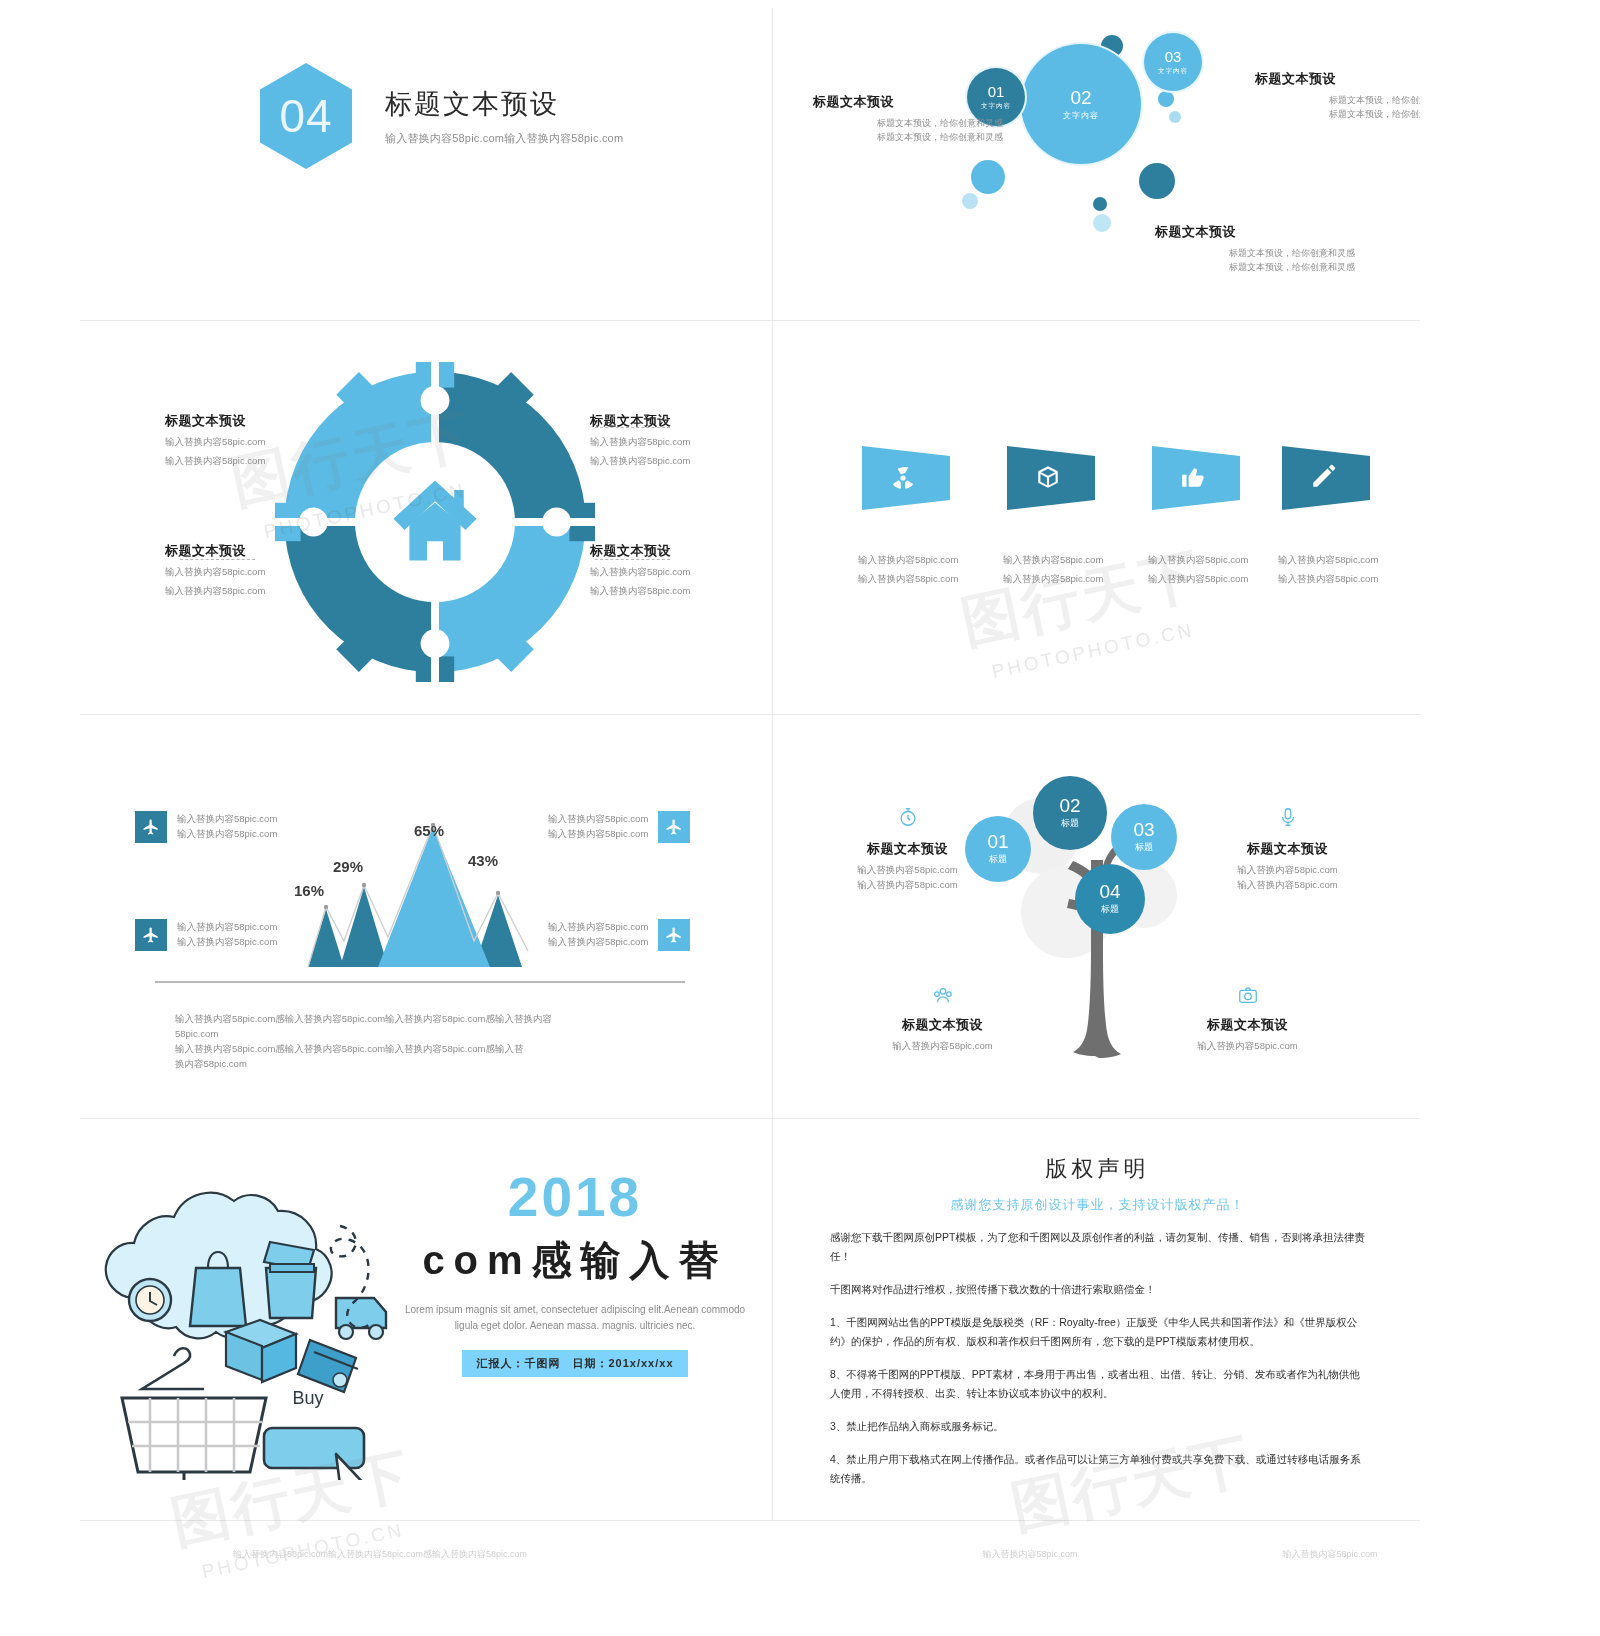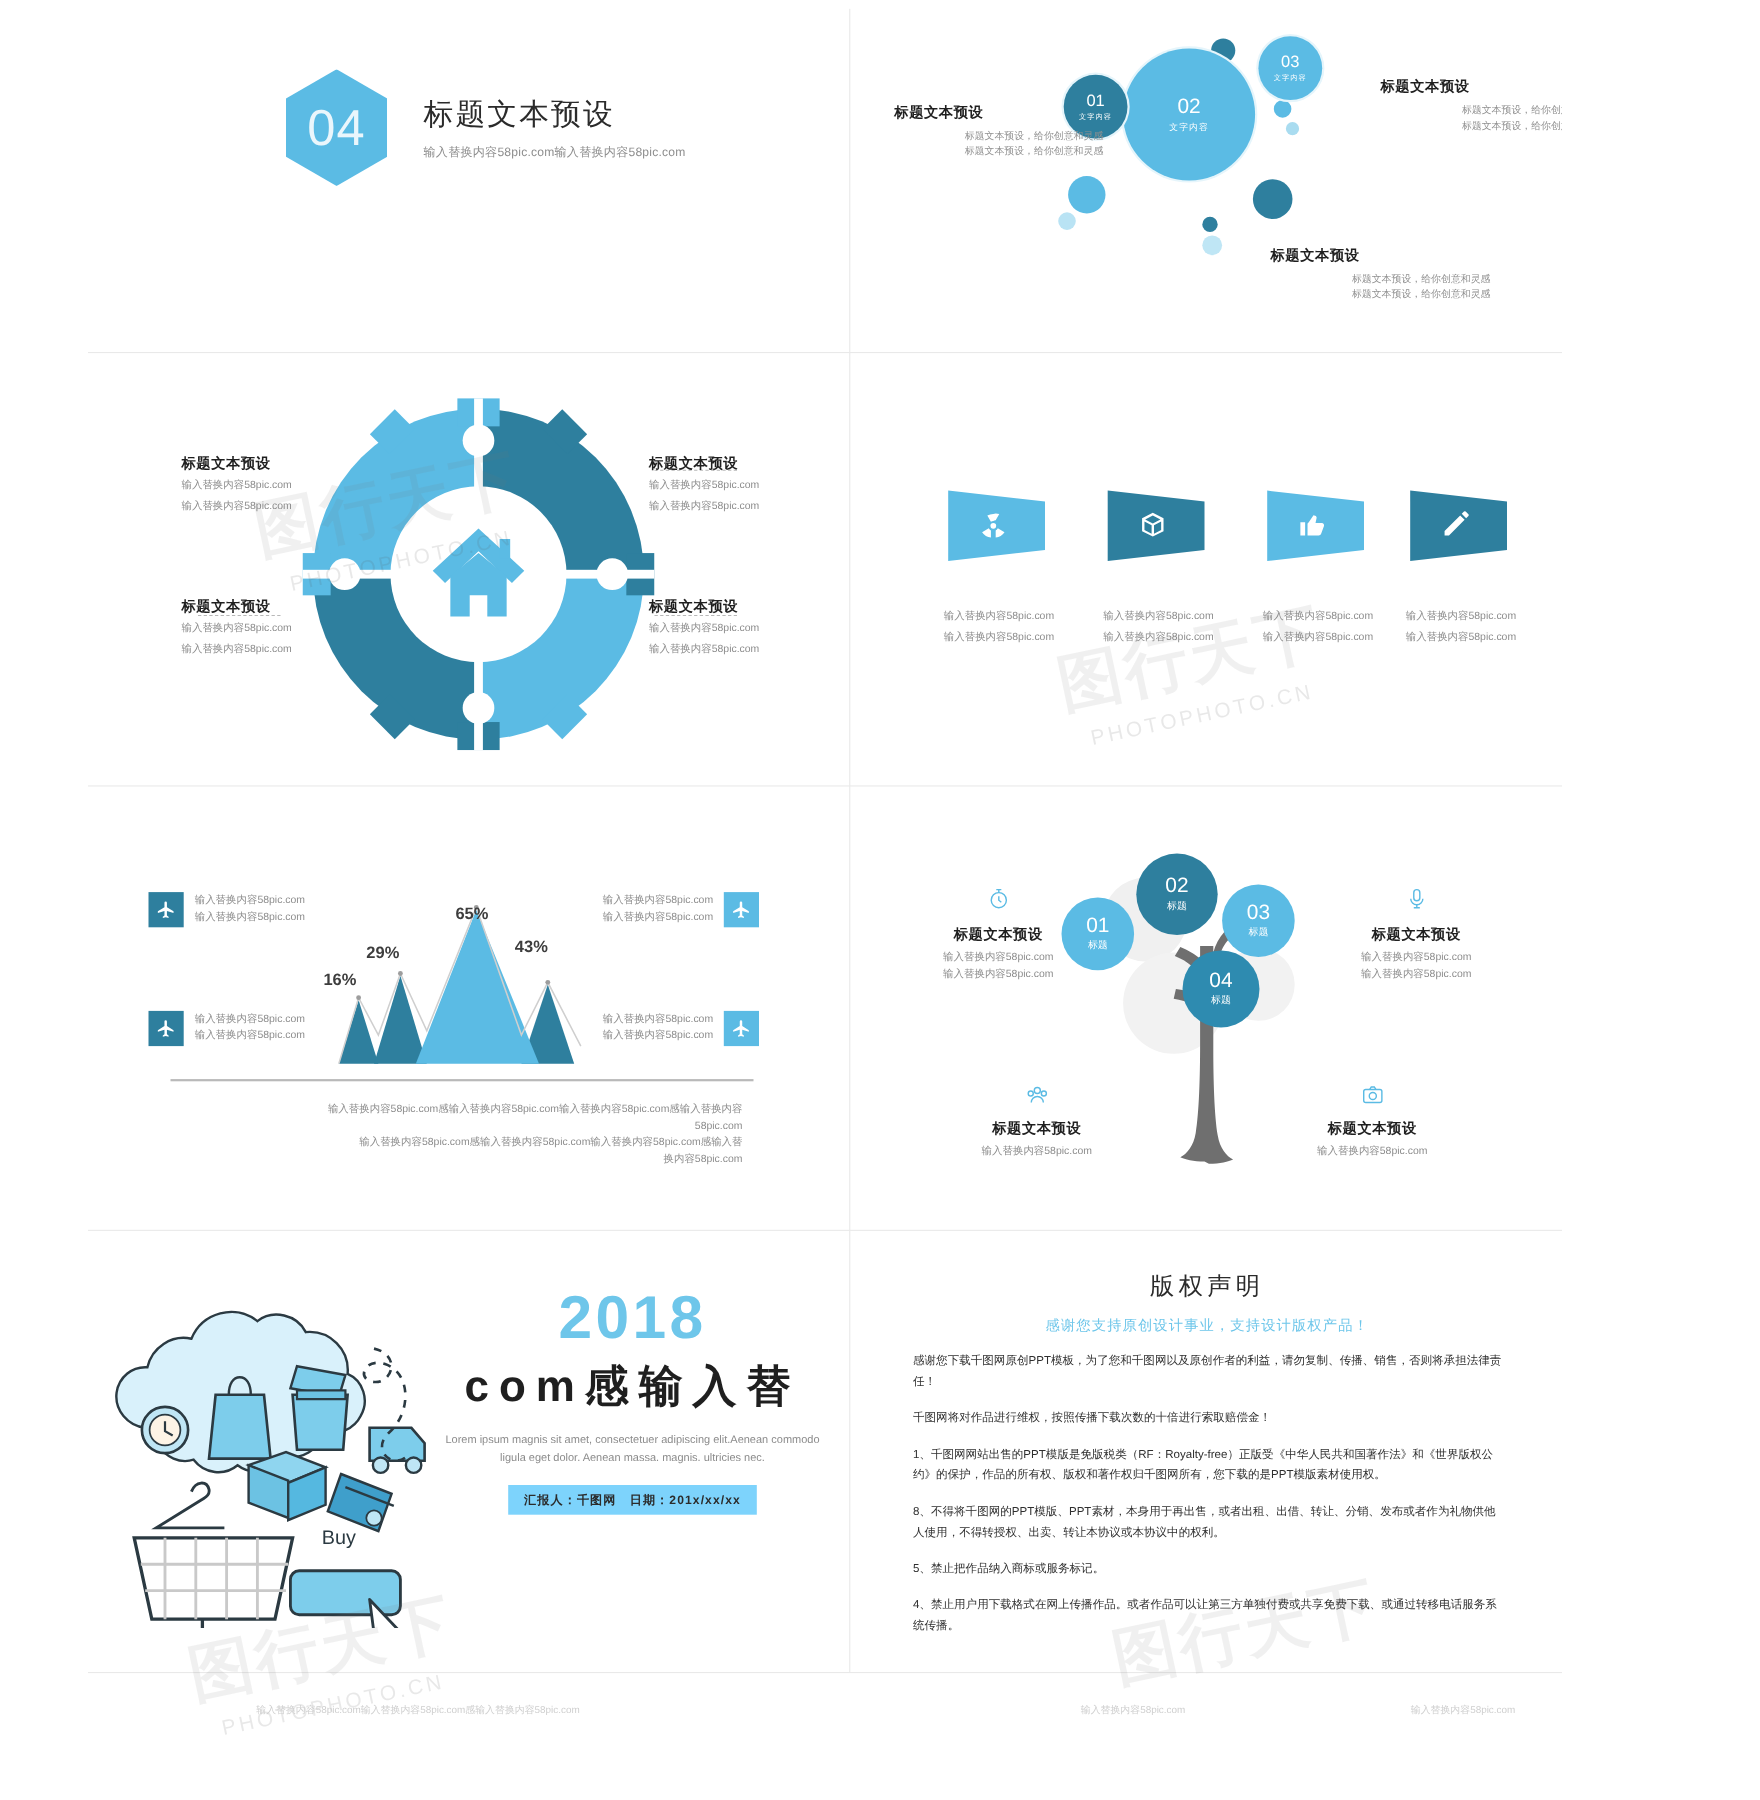--- a/index.html
+++ b/index.html
@@ -330,7 +330,7 @@
 
     <div style="position:absolute;left:75px;top:265px;width:530px;height:2px;background:#b9b9b9;"></div>
 
-    <div style="position:absolute;left:95px;top:285px;width:500px;text-align:right;">
+    <div style="position:absolute;left:95px;top:295px;width:500px;text-align:left;">
       <div class="t-b" style="margin-top:0;">输入替换内容58pic.com感输入替换内容58pic.com输入替换内容58pic.com感输入替换内容</div>
       <div class="t-b" style="margin-top:0;">58pic.com</div>
       <div class="t-b" style="margin-top:0;">输入替换内容58pic.com感输入替换内容58pic.com输入替换内容58pic.com感输入替</div>

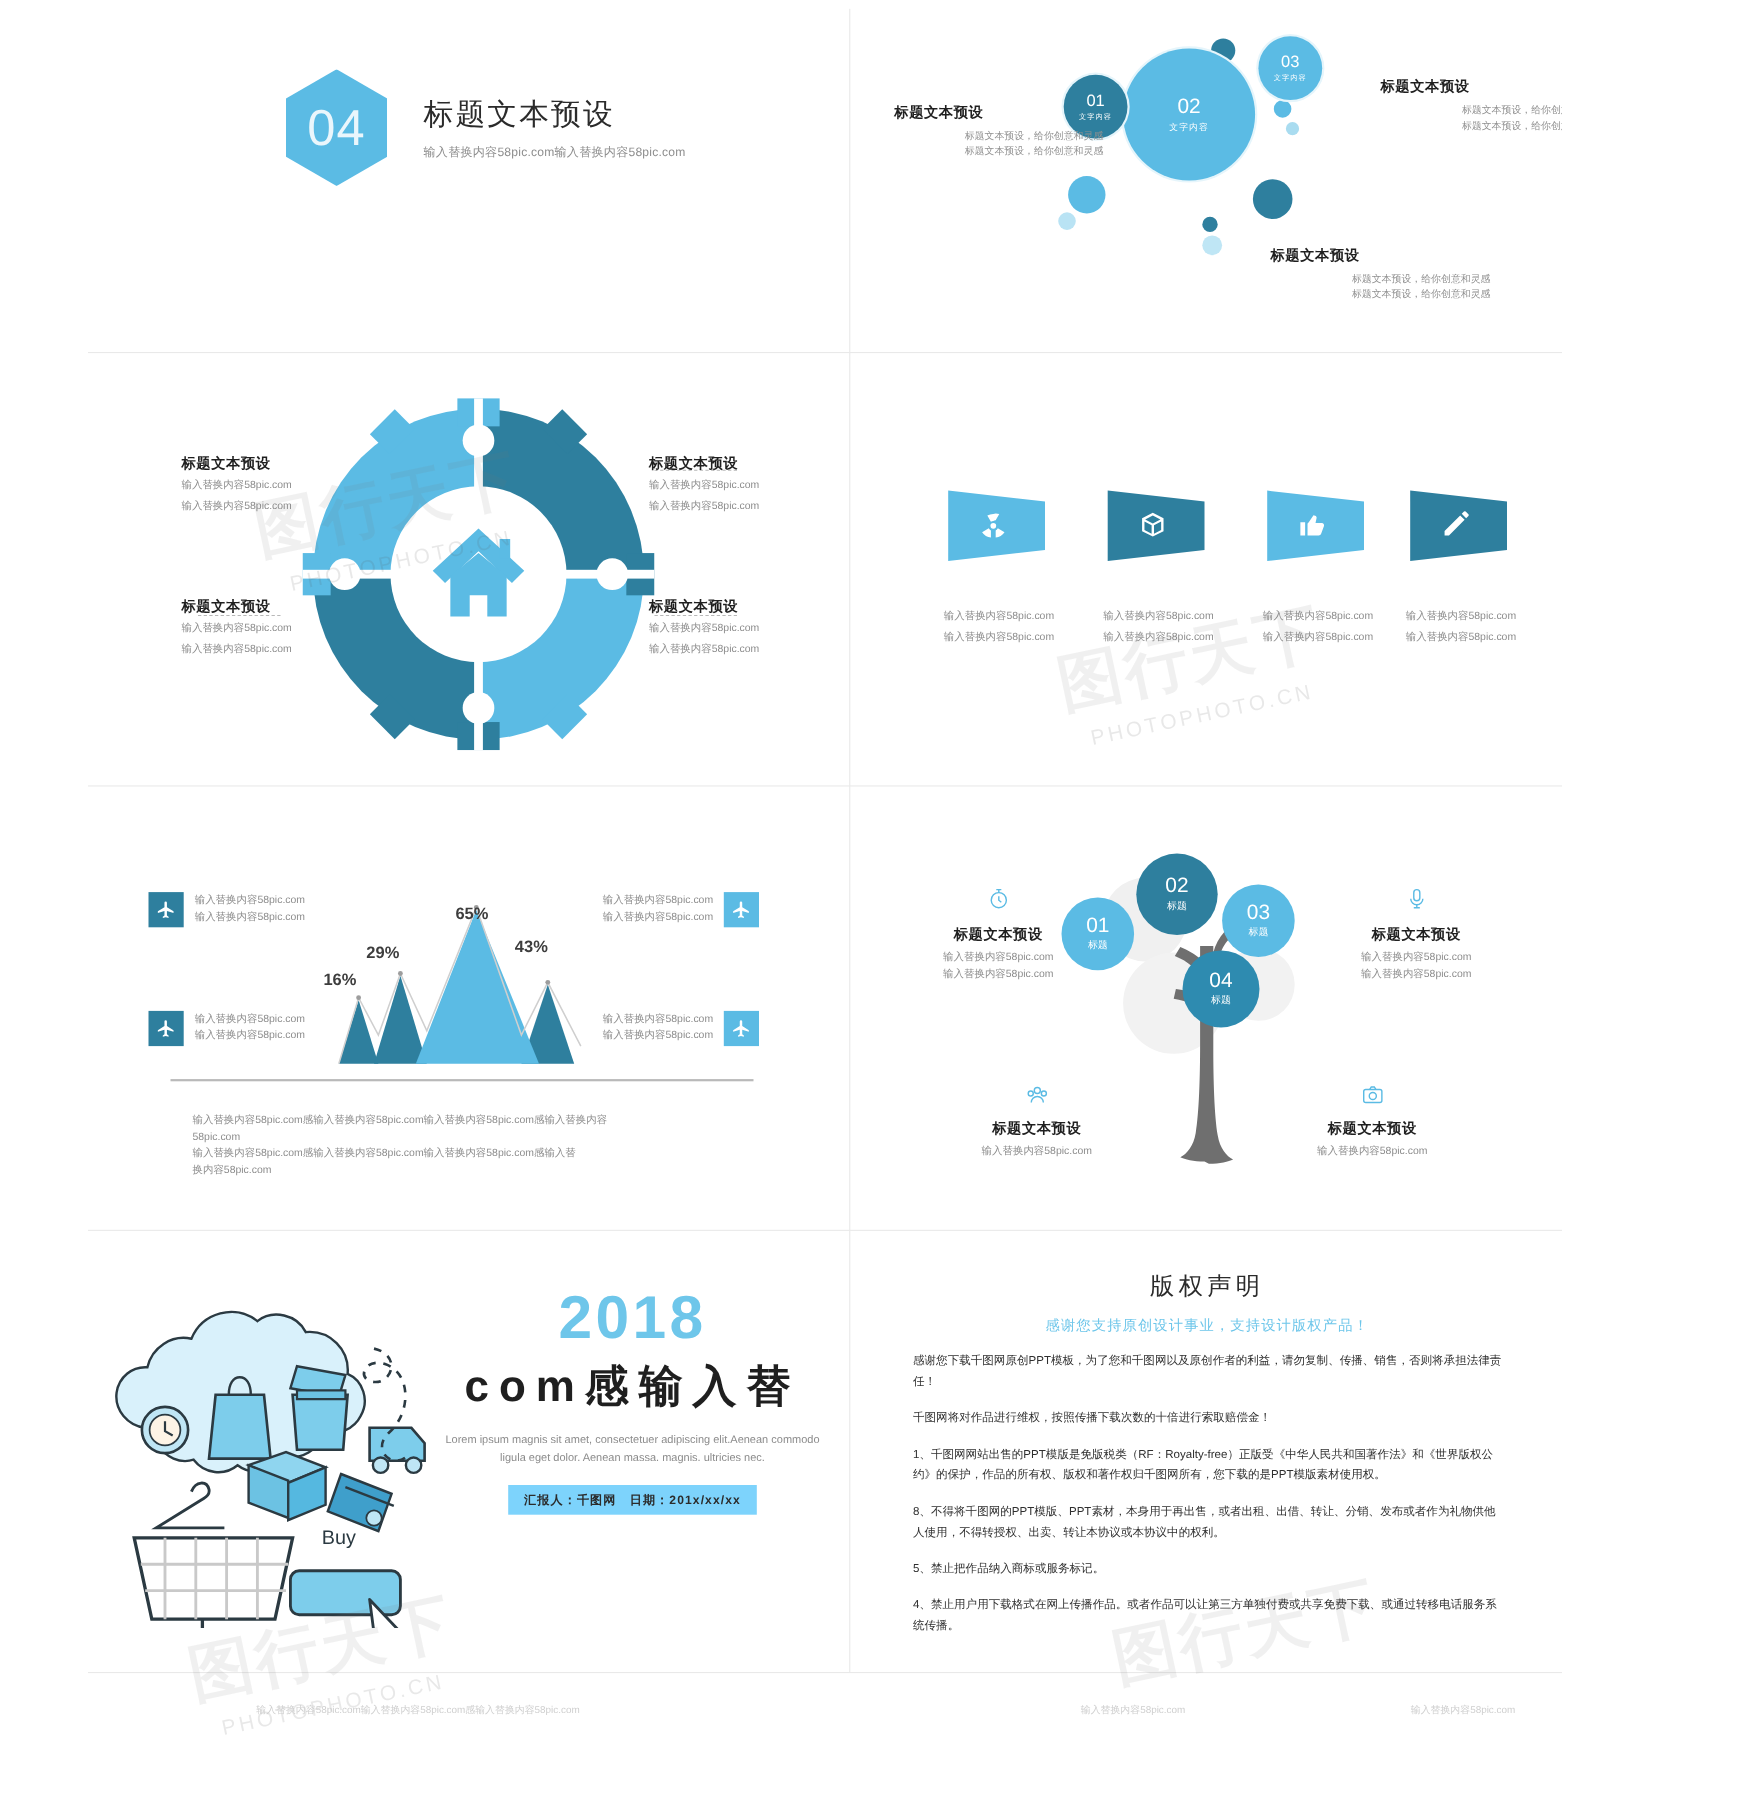--- a/index.html
+++ b/index.html
@@ -492,7 +492,7 @@
       <div class="cp-p">千图网将对作品进行维权，按照传播下载次数的十倍进行索取赔偿金！</div>
       <div class="cp-p">1、千图网网站出售的PPT模版是免版税类（RF：Royalty-free）正版受《中华人民共和国著作法》和《世界版权公约》的保护，作品的所有权、版权和著作权归千图网所有，您下载的是PPT模版素材使用权。</div>
       <div class="cp-p">8、不得将千图网的PPT模版、PPT素材，本身用于再出售，或者出租、出借、转让、分销、发布或者作为礼物供他人使用，不得转授权、出卖、转让本协议或本协议中的权利。</div>
-      <div class="cp-p">5、禁止把作品纳入商标或服务标记。</div>
+      <div class="cp-p">3、禁止把作品纳入商标或服务标记。</div>
       <div class="cp-p">4、禁止用户用下载格式在网上传播作品。或者作品可以让第三方单独付费或共享免费下载、或通过转移电话服务系统传播。</div>
     </div>
   </div>

